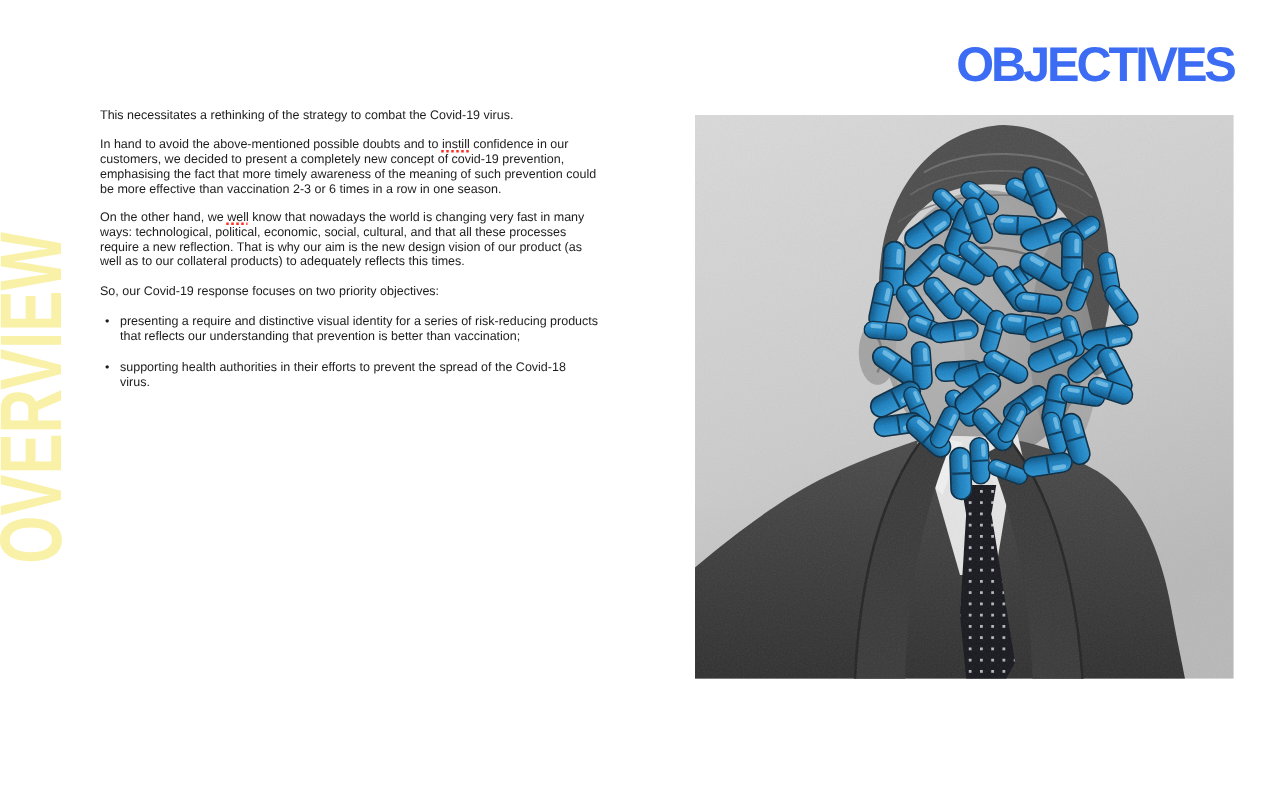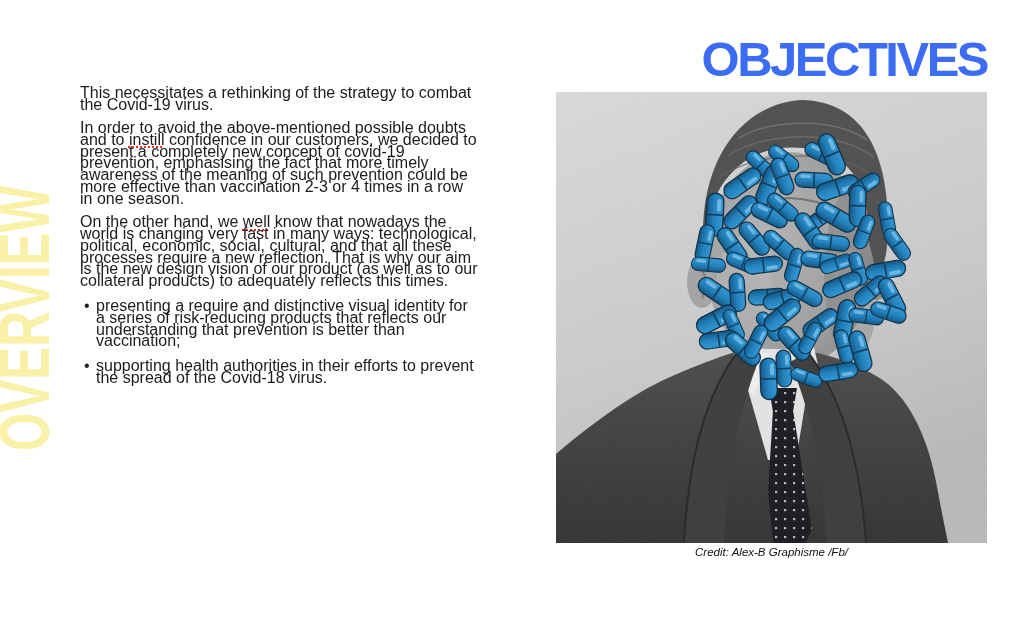--- a/index.html
+++ b/index.html
@@ -17,7 +17,7 @@
   .slide-title {
     position:absolute;
     top:31px; right:36px;
-    font-size:49px;
+    font-size:39px;
     font-weight:bold;
     letter-spacing:-2.5px;
     color:#3b6cf3;

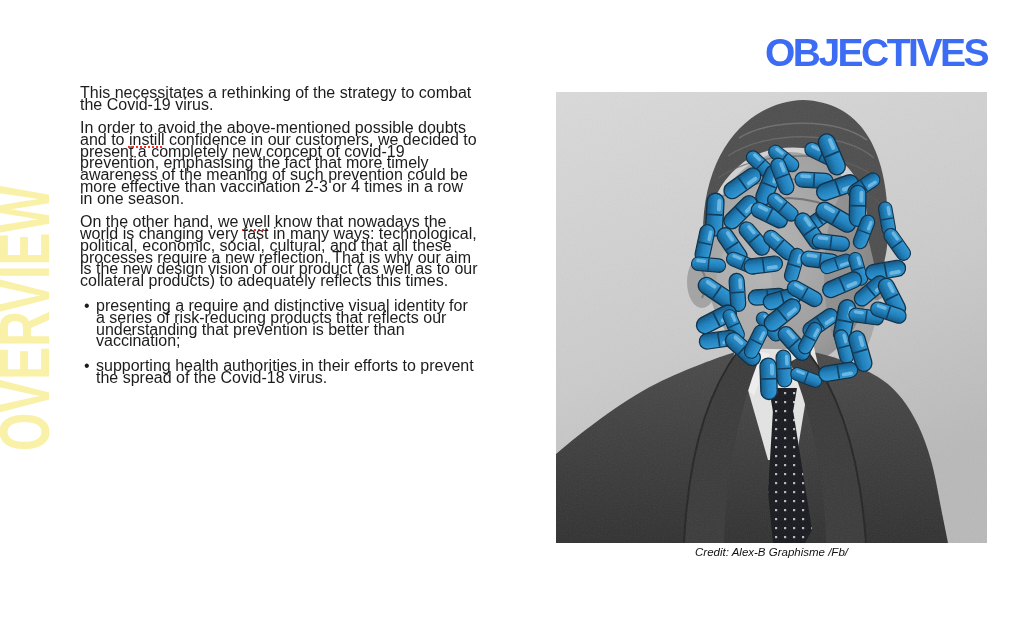--- a/index.html
+++ b/index.html
@@ -47,7 +47,7 @@
     position:absolute;
     left:80px; top:87px;
     width:399px;
-    font-size:16px;
+    font-size:10px;
     line-height:11.8px;
   }
   .body-copy p { margin:0 0 11.5px 0; }

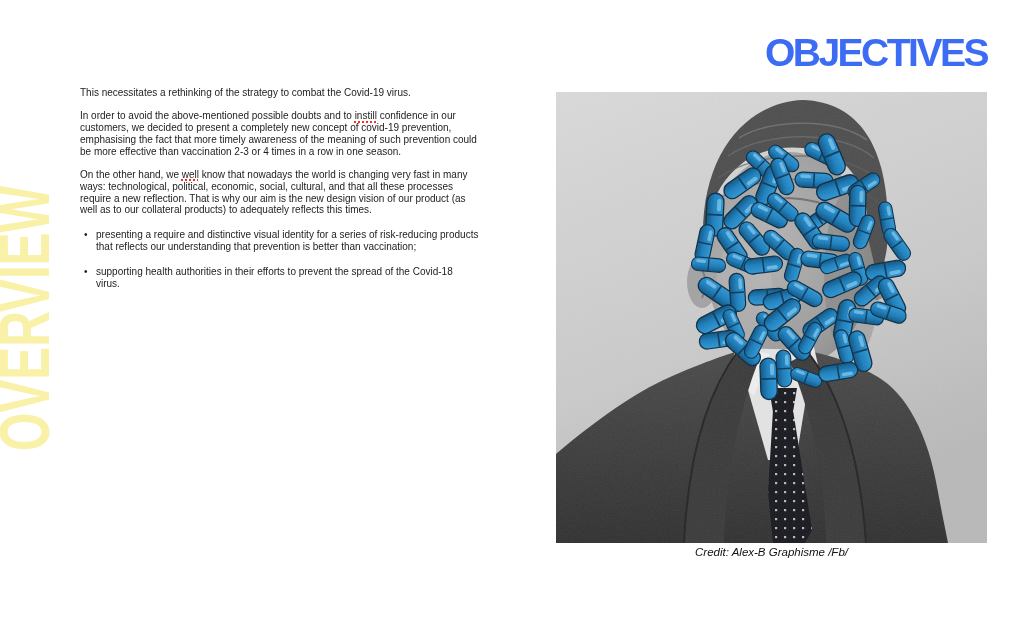--- a/index.html
+++ b/index.html
@@ -99,7 +99,7 @@
 
   <div class="body-copy">
     <p>This necessitates a rethinking of the strategy to combat the Covid-19 virus.</p>
-    <p><span>In order to avoid the above-mentioned possible doubts and to </span><span class="misspelled">instill</span><span> confidence in our customers, we decided to present a completely new concept of covid-19 prevention, emphasising the fact that more timely awareness of the meaning of such prevention could be more effective than vaccination 2-3 or 4 times in a row in one season.</span></p>
+    <p><span>In hand to avoid the above-mentioned possible doubts and to </span><span class="misspelled">instill</span><span> confidence in our customers, we decided to present a completely new concept of covid-19 prevention, emphasising the fact that more timely awareness of the meaning of such prevention could be more effective than vaccination 2-3 or 4 times in a row in one season.</span></p>
     <p><span>On the other hand, we </span><span class="misspelled">well</span><span> know that nowadays the world is changing very fast in many ways: technological, political, economic, social, cultural, and that all these processes require a new reflection. That is why our aim is the new design vision of our product (as well as to our collateral products) to adequately reflects this times.</span></p>
     <ul class="objective-list">
       <li><span class="bullet-dot">•</span><span>presenting a require and distinctive visual identity for a series of risk-reducing products that reflects our understanding that prevention is better than vaccination;</span></li>

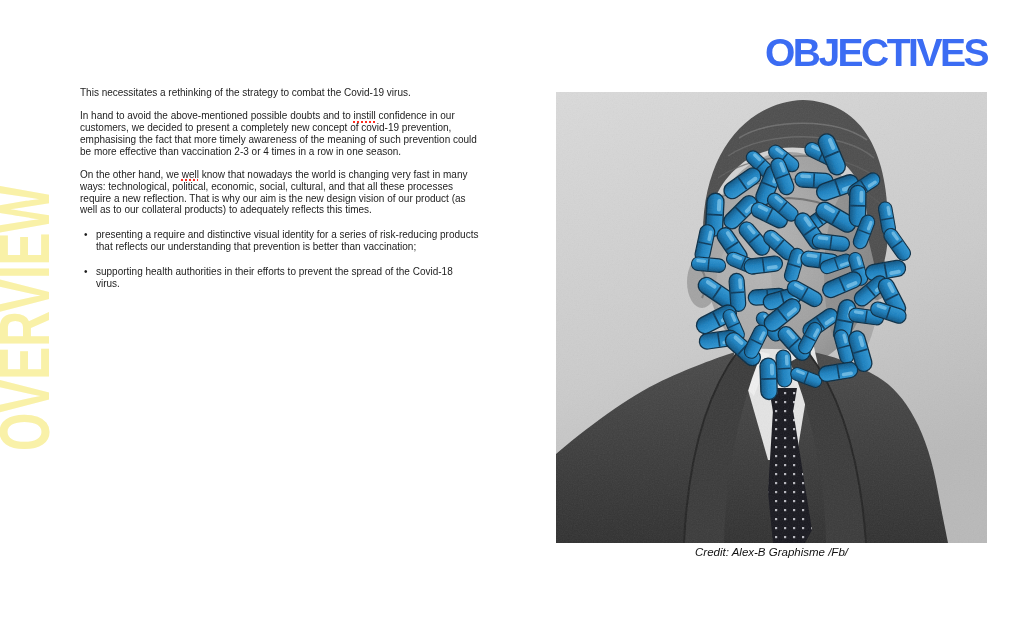--- a/index.html
+++ b/index.html
@@ -99,7 +99,7 @@
 
   <div class="body-copy">
     <p>This necessitates a rethinking of the strategy to combat the Covid-19 virus.</p>
-    <p><span>In hand to avoid the above-mentioned possible doubts and to </span><span class="misspelled">instill</span><span> confidence in our customers, we decided to present a completely new concept of covid-19 prevention, emphasising the fact that more timely awareness of the meaning of such prevention could be more effective than vaccination 2-3 or 4 times in a row in one season.</span></p>
+    <p><span>In hand to avoid the above-mentioned possible doubts and to </span><span class="misspelled">instill</span><span> confidence in our customers, we decided to present a completely new concept of covid-19 prevention, emphasising the fact that more timely awareness of the meaning of such prevention could be more effective than vaccination 2-3 or 6 times in a row in one season.</span></p>
     <p><span>On the other hand, we </span><span class="misspelled">well</span><span> know that nowadays the world is changing very fast in many ways: technological, political, economic, social, cultural, and that all these processes require a new reflection. That is why our aim is the new design vision of our product (as well as to our collateral products) to adequately reflects this times.</span></p>
     <ul class="objective-list">
       <li><span class="bullet-dot">•</span><span>presenting a require and distinctive visual identity for a series of risk-reducing products that reflects our understanding that prevention is better than vaccination;</span></li>

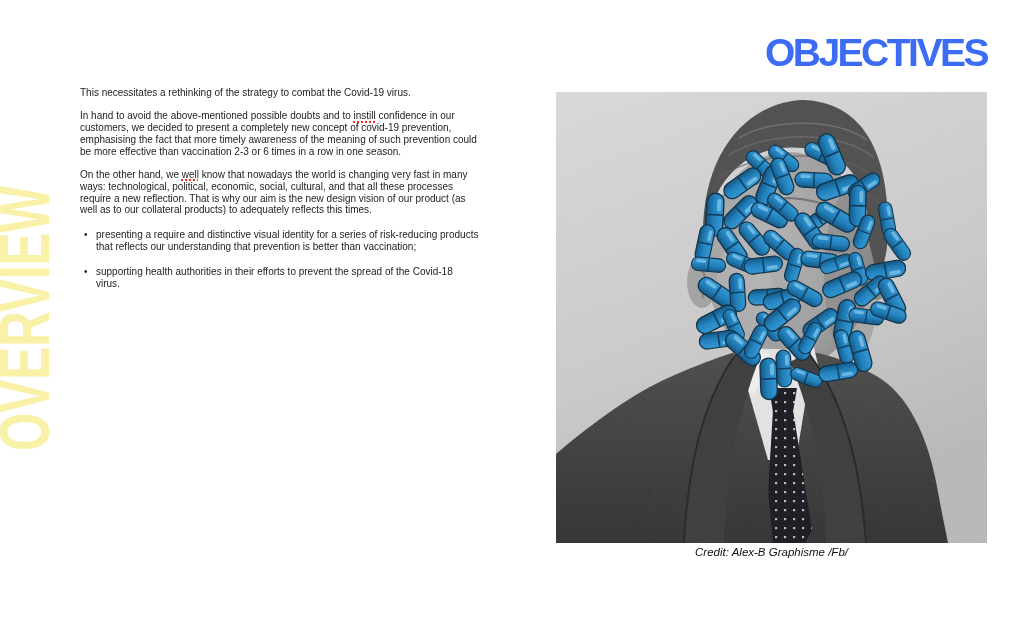--- a/index.html
+++ b/index.html
@@ -101,6 +101,7 @@
     <p>This necessitates a rethinking of the strategy to combat the Covid-19 virus.</p>
     <p><span>In hand to avoid the above-mentioned possible doubts and to </span><span class="misspelled">instill</span><span> confidence in our customers, we decided to present a completely new concept of covid-19 prevention, emphasising the fact that more timely awareness of the meaning of such prevention could be more effective than vaccination 2-3 or 6 times in a row in one season.</span></p>
     <p><span>On the other hand, we </span><span class="misspelled">well</span><span> know that nowadays the world is changing very fast in many ways: technological, political, economic, social, cultural, and that all these processes require a new reflection. That is why our aim is the new design vision of our product (as well as to our collateral products) to adequately reflects this times.</span></p>
+    <p>So, our Covid-19 response focuses on two priority objectives:</p>
     <ul class="objective-list">
       <li><span class="bullet-dot">•</span><span>presenting a require and distinctive visual identity for a series of risk-reducing products that reflects our understanding that prevention is better than vaccination;</span></li>
       <li><span class="bullet-dot">•</span><span>supporting health authorities in their efforts to prevent the spread of the Covid-18 virus.</span></li>

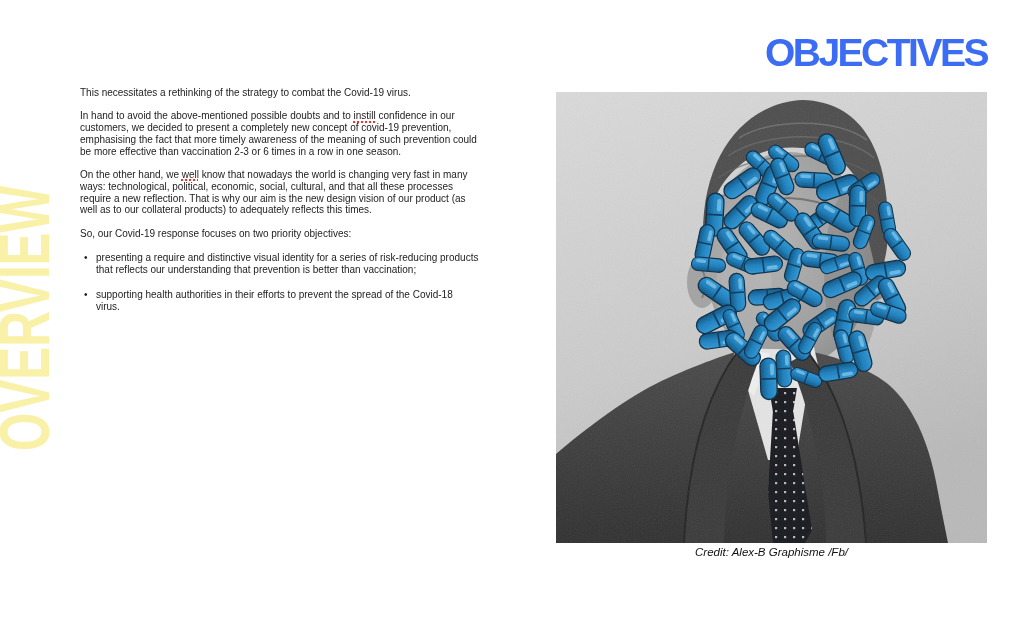--- a/index.html
+++ b/index.html
@@ -249,7 +249,6 @@
     </svg>
   </div>
 
-  <div class="photo-caption">Credit: Alex-B Graphisme /Fb/</div>
 
 </div>
 

